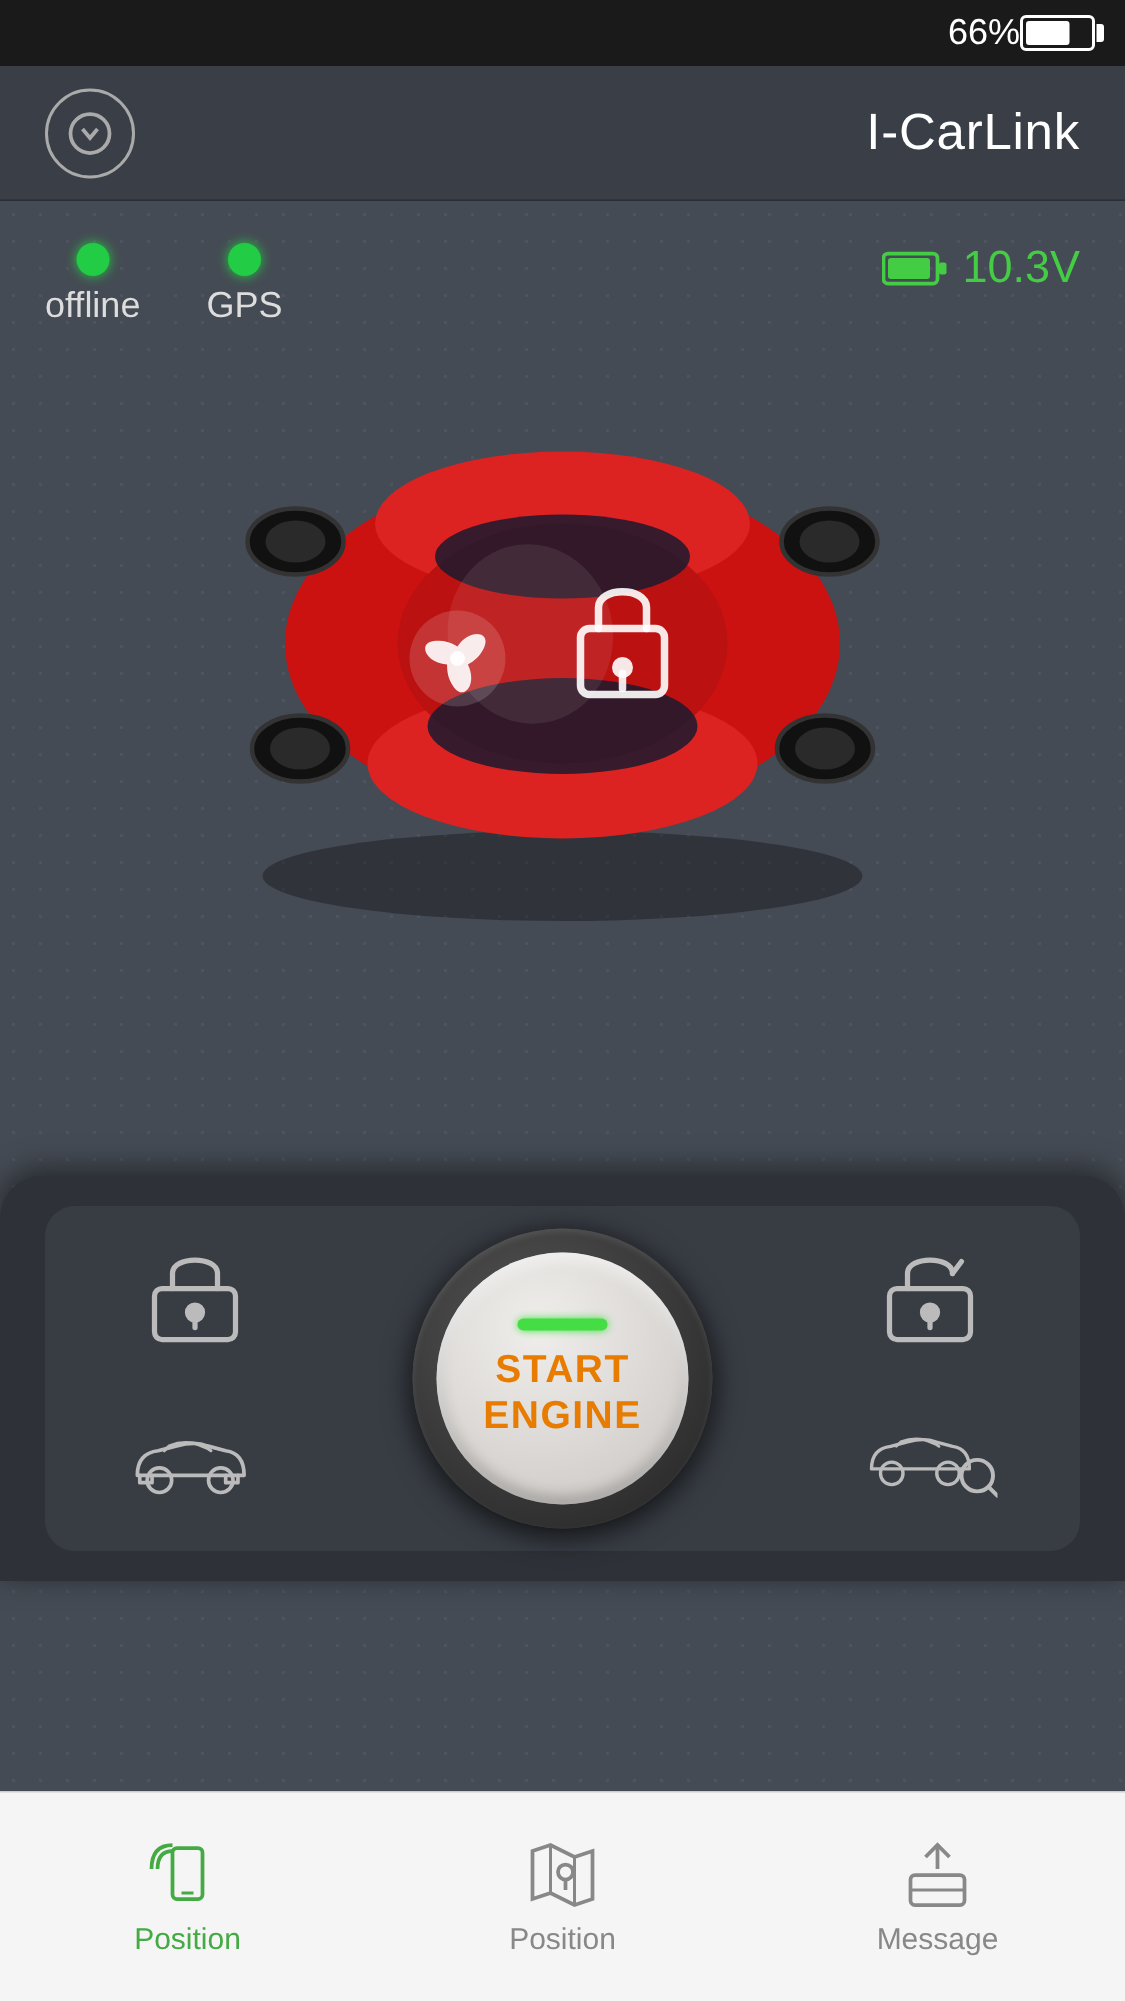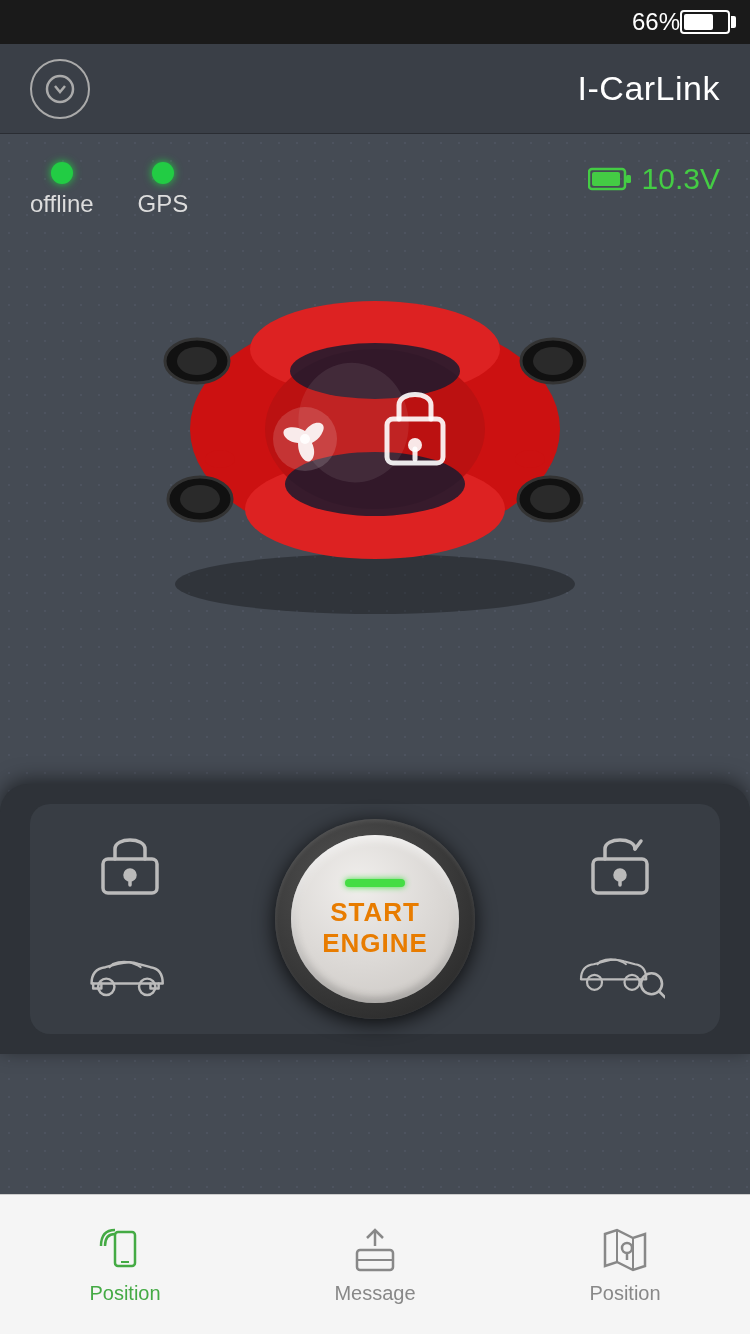--- a/index.html
+++ b/index.html
@@ -500,21 +500,6 @@
     <div class="tab-icon">
       <svg width="52" height="52" viewBox="0 0 52 52" fill="none">
 
-        <rect x="8" y="26" width="36" height="20" rx="3" stroke="#888" stroke-width="2.5" fill="none"></rect>
-
-        <line x1="26" y1="22" x2="26" y2="6" stroke="#888" stroke-width="2.5"></line>
-        <polyline points="18,14 26,6 34,14" stroke="#888" stroke-width="2.5" fill="none"></polyline>
-
-        <line x1="8" y1="36" x2="44" y2="36" stroke="#888" stroke-width="2"></line>
-      </svg>
-    </div>
-    <span class="tab-label">Message</span>
-  </div>
-
-  <div class="tab-item">
-    <div class="tab-icon">
-      <svg width="52" height="52" viewBox="0 0 52 52" fill="none">
-
         <path d="M6,10 L18,6 L34,14 L46,10 L46,42 L34,46 L18,38 L6,42 Z" stroke="#888" stroke-width="2.5" fill="none"></path>
 
         <line x1="18" y1="6" x2="18" y2="38" stroke="#888" stroke-width="2"></line>
@@ -527,6 +512,21 @@
     <span class="tab-label">Position</span>
   </div>
 
+  <div class="tab-item">
+    <div class="tab-icon">
+      <svg width="52" height="52" viewBox="0 0 52 52" fill="none">
+
+        <rect x="8" y="26" width="36" height="20" rx="3" stroke="#888" stroke-width="2.5" fill="none"></rect>
+
+        <line x1="26" y1="22" x2="26" y2="6" stroke="#888" stroke-width="2.5"></line>
+        <polyline points="18,14 26,6 34,14" stroke="#888" stroke-width="2.5" fill="none"></polyline>
+
+        <line x1="8" y1="36" x2="44" y2="36" stroke="#888" stroke-width="2"></line>
+      </svg>
+    </div>
+    <span class="tab-label">Message</span>
+  </div>
+
 
 </div>
 

